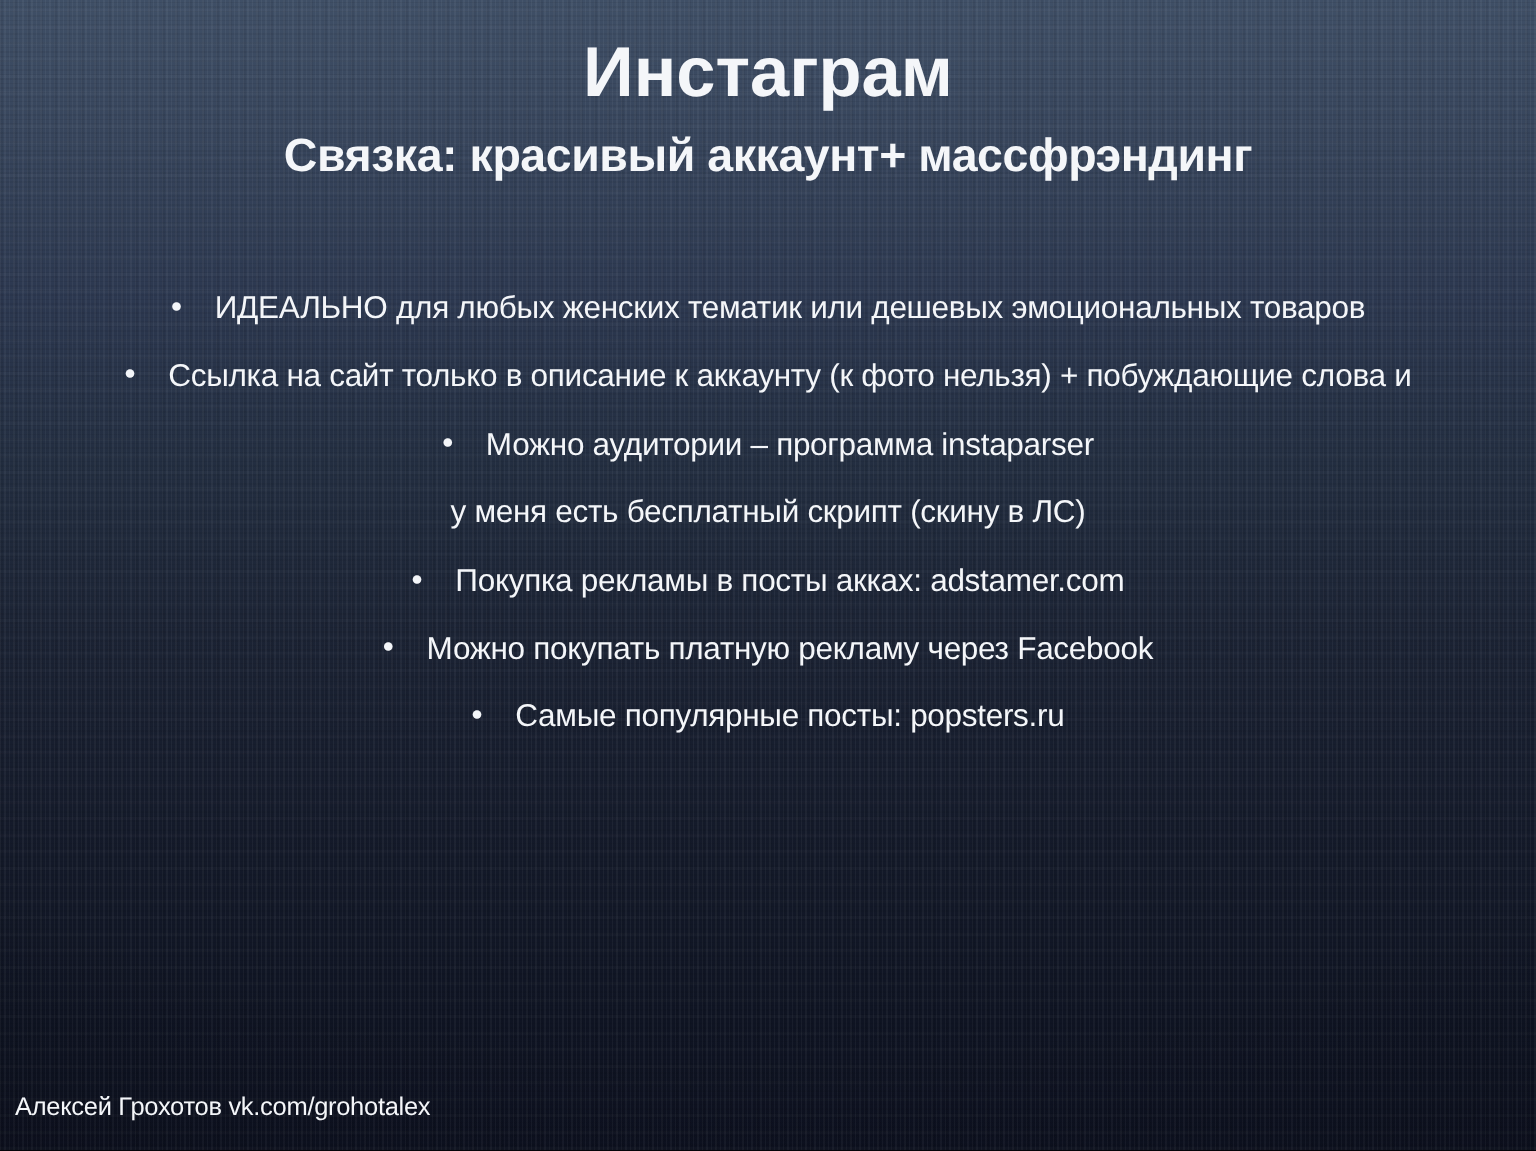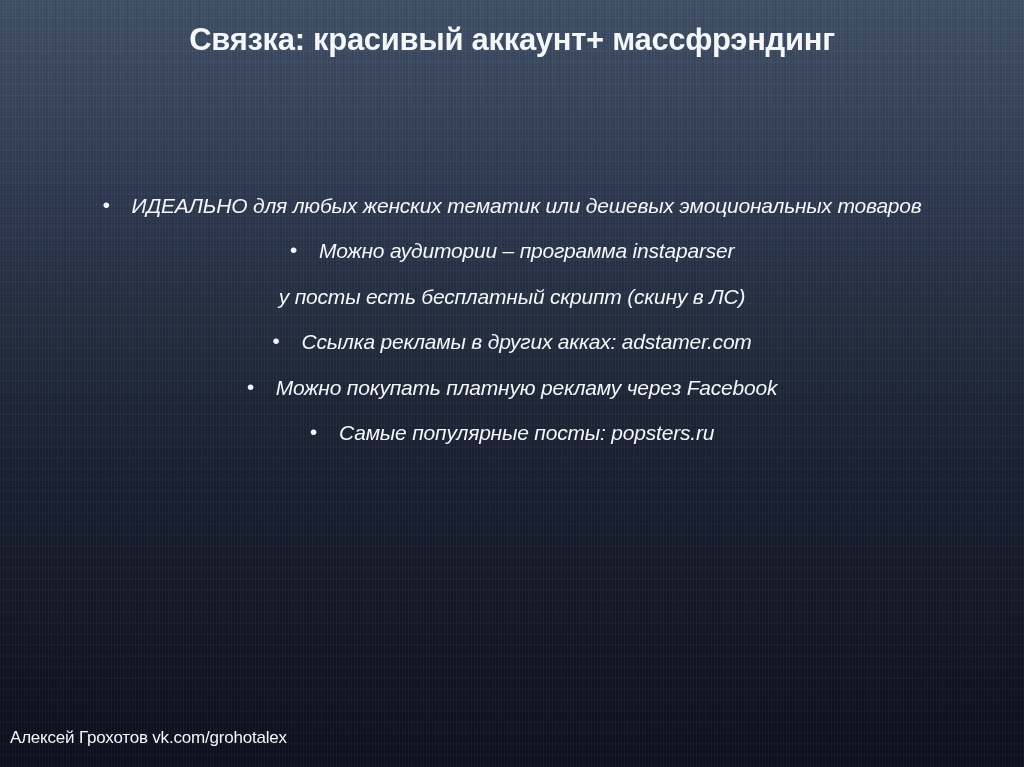--- a/index.html
+++ b/index.html
@@ -103,6 +103,7 @@
 <div class="slide">
 
   <header class="slide-header">
+    <h1 class="title">Инстаграм</h1>
     <h2 class="subtitle">Связка: красивый аккаунт+ массфрэндинг</h2>
   </header>
 

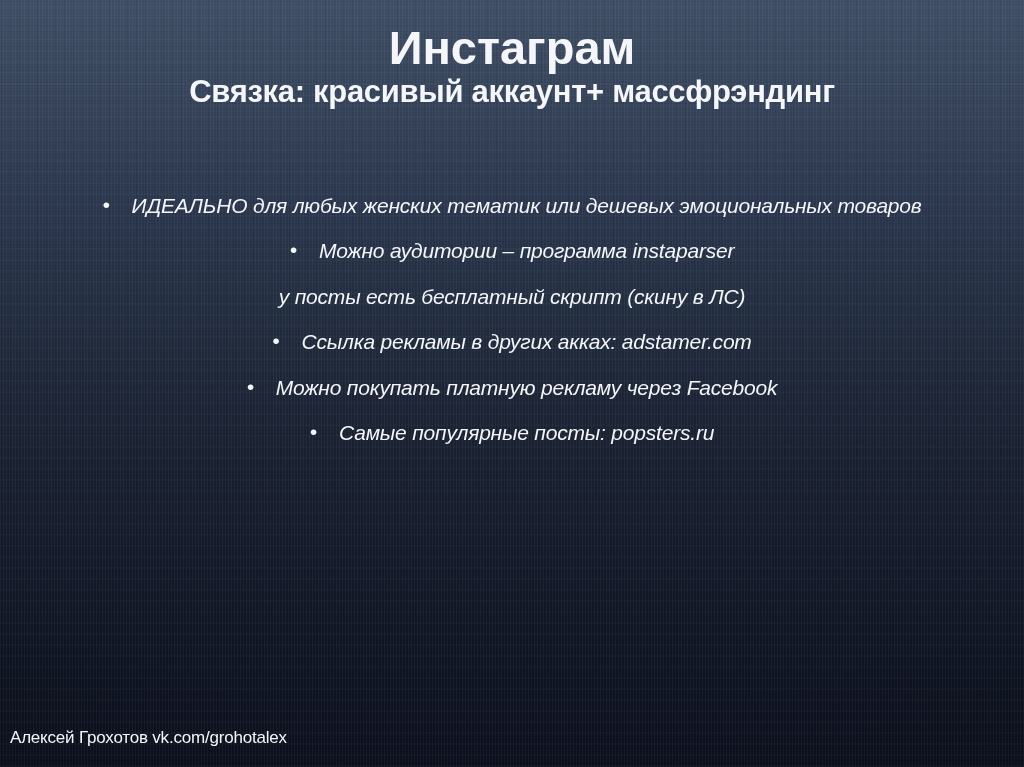--- a/index.html
+++ b/index.html
@@ -61,7 +61,7 @@
     letter-spacing: 0px;
   }
   .subtitle {
-    margin: 0;
+    margin: 12px;
     font-size: 31px;
     line-height: 36px;
     font-weight: 700;

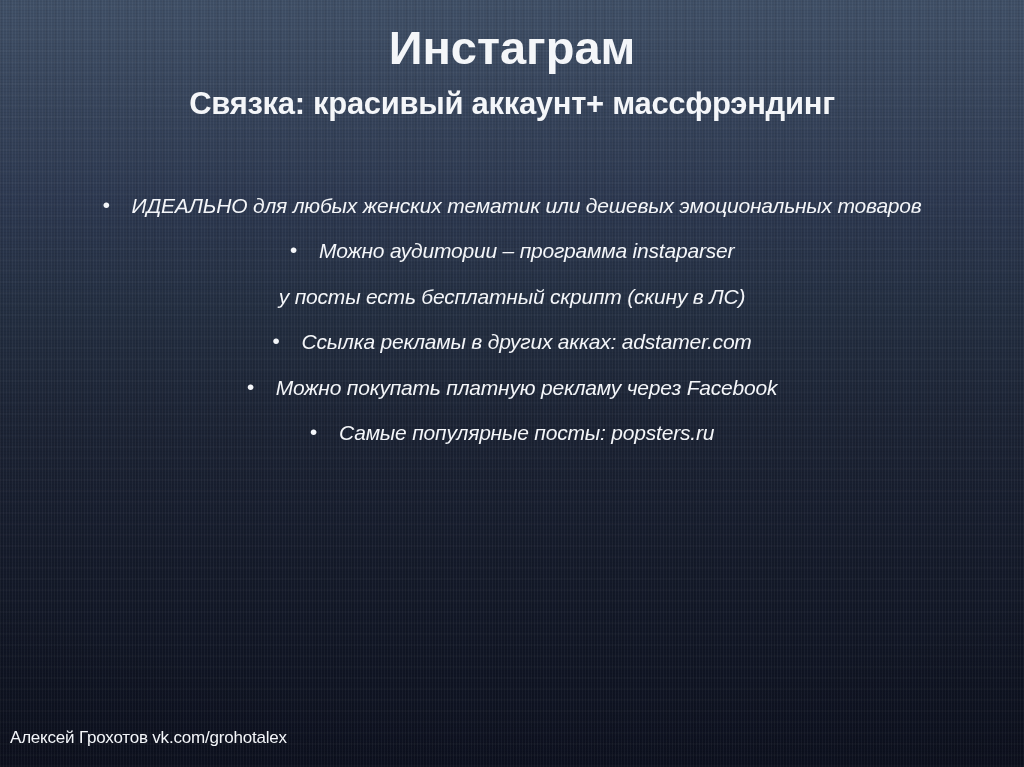--- a/index.html
+++ b/index.html
@@ -77,7 +77,6 @@
     font-size: 21px;
     line-height: 45.4px;
     letter-spacing: -0.2px;
-    font-style: italic;
   }
   .line {
     white-space: nowrap;

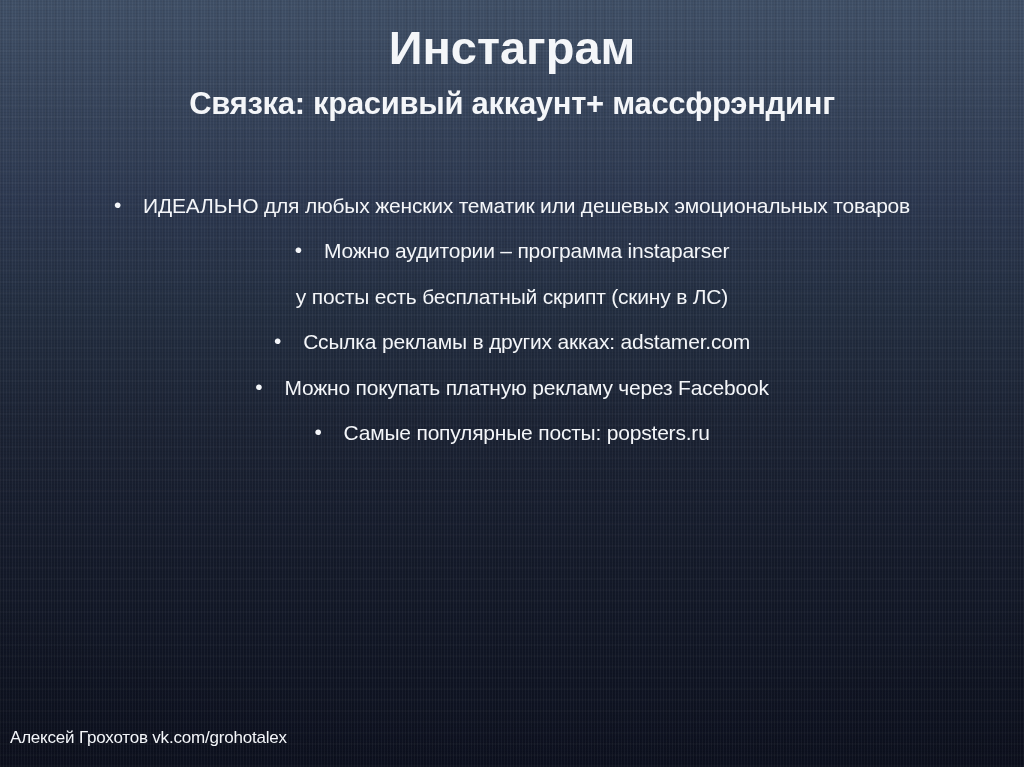--- a/index.html
+++ b/index.html
@@ -114,6 +114,7 @@
 
 
     <div class="bullet">
+      <div class="line"><span class="marker">•</span><span>Ссылка на сайт только в описание к аккаунту (к фото нельзя) + побуждающие слова и</span></div>
     </div>
 
     <div class="bullet">

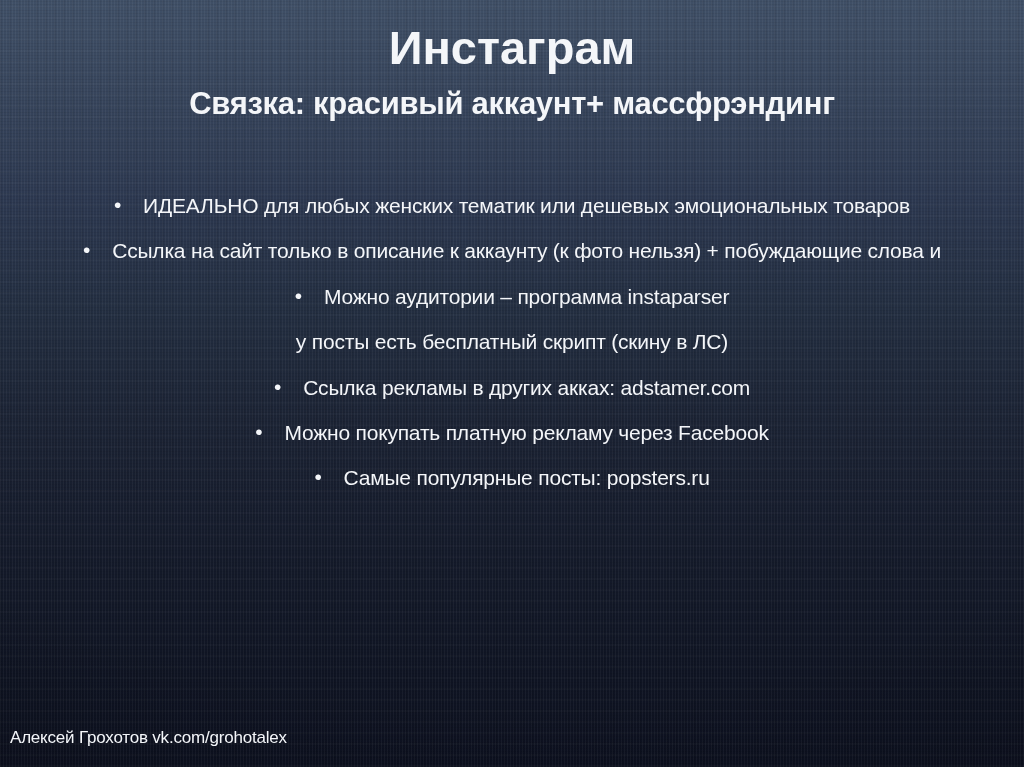--- a/index.html
+++ b/index.html
@@ -122,7 +122,7 @@
     </div>
 
     <div class="bullet">
-      <div class="line"><span>у посты есть бесплатный скрипт (скину в ЛС)</span></div>
+      <div class="line"><span>у меня есть бесплатный скрипт (скину в ЛС)</span></div>
     </div>
 
     <div class="bullet">

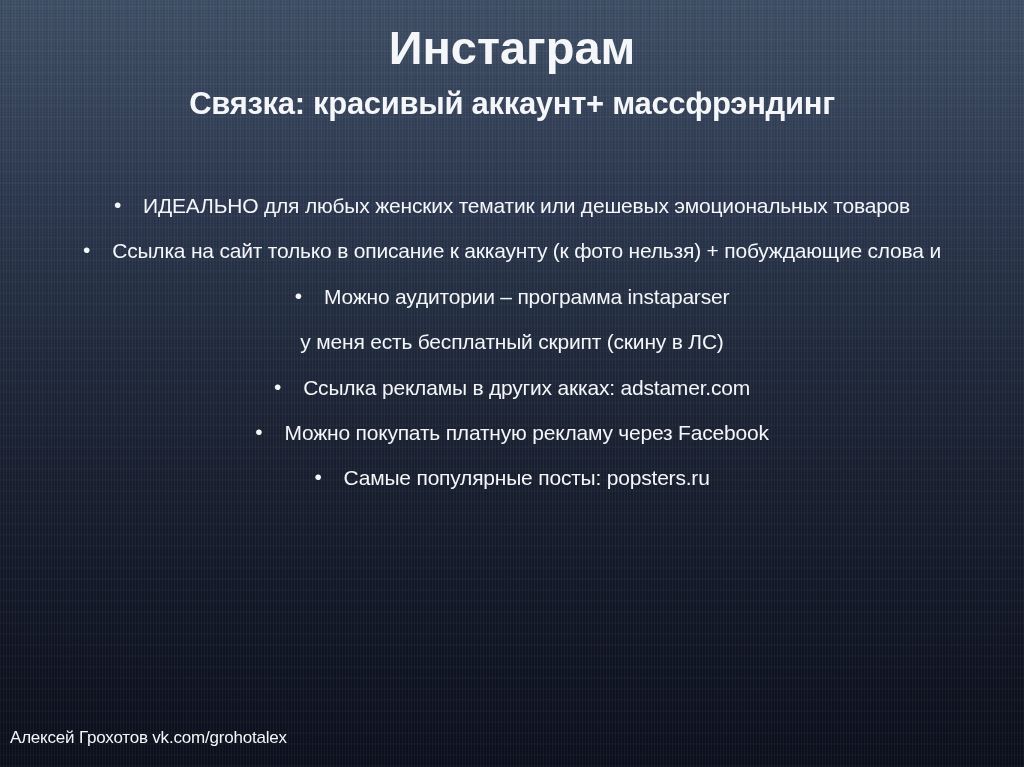--- a/index.html
+++ b/index.html
@@ -126,7 +126,7 @@
     </div>
 
     <div class="bullet">
-      <div class="line"><span class="marker">•</span><span>Ссылка рекламы в других акках: adstamer.com</span></div>
+      <div class="line"><span class="marker">•</span><span>Покупка рекламы в посты акках: adstamer.com</span></div>
     </div>
 
     <div class="bullet">

